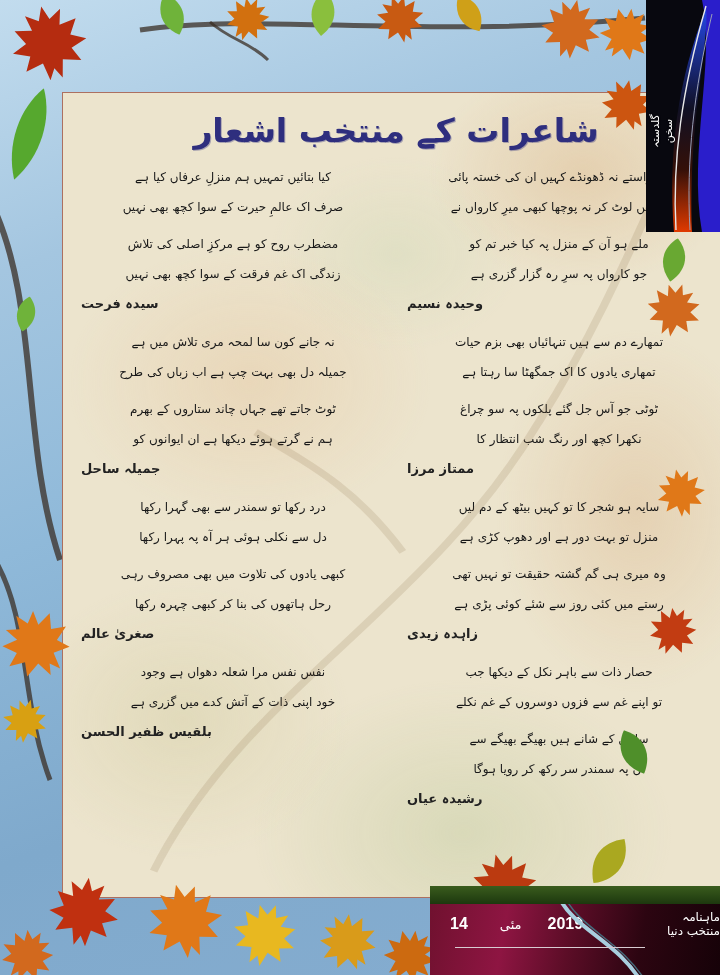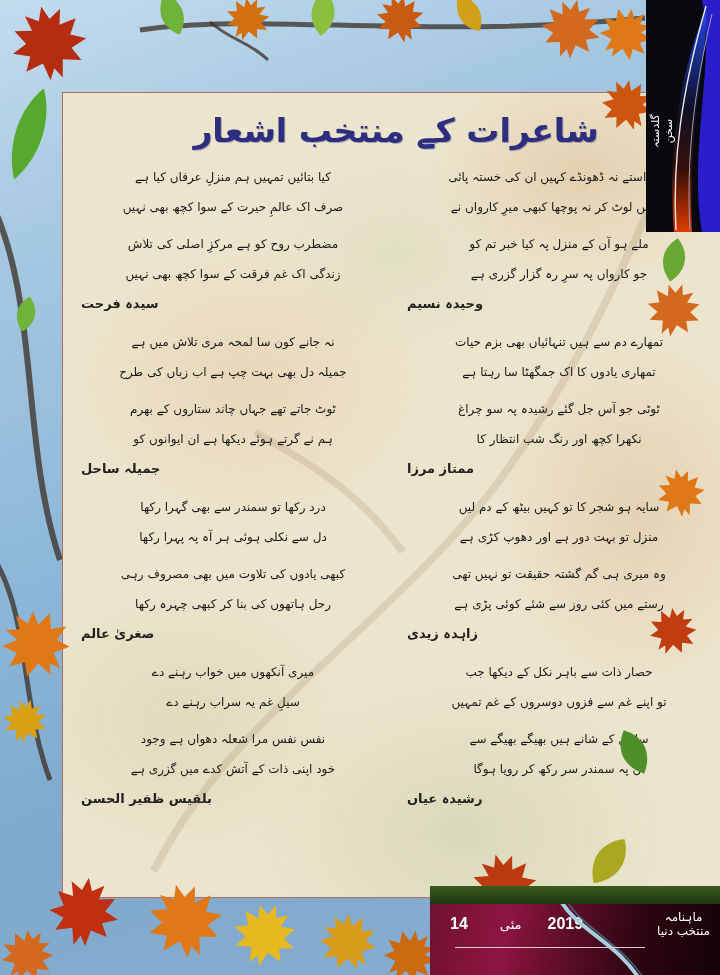--- a/index.html
+++ b/index.html
@@ -128,7 +128,7 @@
           <div class="verse">تمھاری یادوں کا اک جمگھٹا سا رہتا ہے</div>
         </div>
         <div class="couplet">
-          <div class="verse">ٹوٹی جو آس جل گئے رشیدہ پہ سو چراغ</div>
+          <div class="verse">ٹوٹی جو آس جل گئے پلکوں پہ سو چراغ</div>
           <div class="verse">نکھرا کچھ اور رنگ شب انتظار کا</div>
         </div>
         <div class="poet">ممتاز مرزا</div>

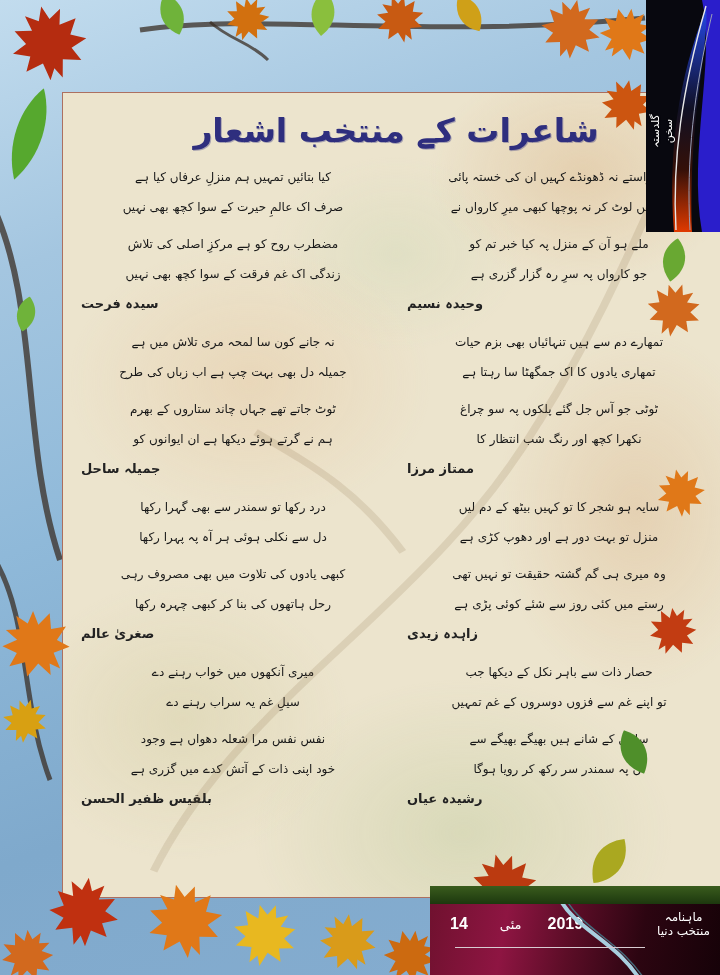--- a/index.html
+++ b/index.html
@@ -192,10 +192,6 @@
         <div class="poet">صغریٰ عالم</div>
       </div>
       <div class="section">
-        <div class="couplet">
-          <div class="verse">میری آنکھوں میں خواب رہنے دے</div>
-          <div class="verse">سیلِ غم یہ سراب رہنے دے</div>
-        </div>
         <div class="couplet">
           <div class="verse">نفس نفس مرا شعلہ دھواں ہے وجود</div>
           <div class="verse">خود اپنی ذات کے آتش کدے میں گزری ہے</div>

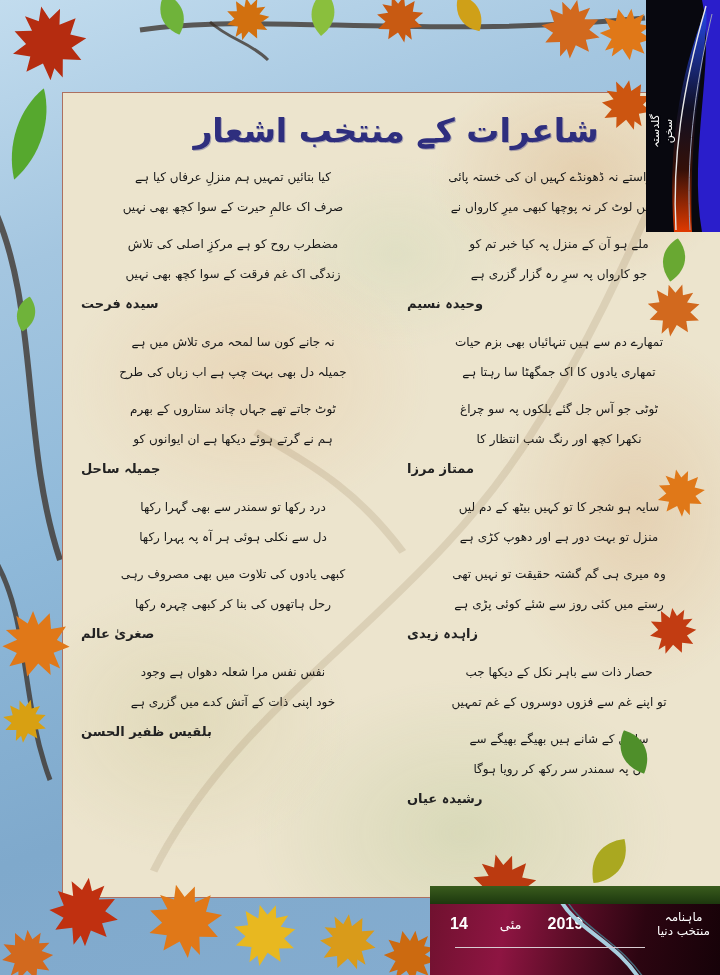--- a/index.html
+++ b/index.html
@@ -147,7 +147,7 @@
       <div class="section">
         <div class="couplet">
           <div class="verse">حصار ذات سے باہر نکل کے دیکھا جب</div>
-          <div class="verse">تو اپنے غم سے فزوں دوسروں کے غم تمہیں</div>
+          <div class="verse">تو اپنے غم سے فزوں دوسروں کے غم نکلے</div>
         </div>
         <div class="couplet">
           <div class="verse">ساحل کے شانے ہیں بھیگے بھیگے سے</div>

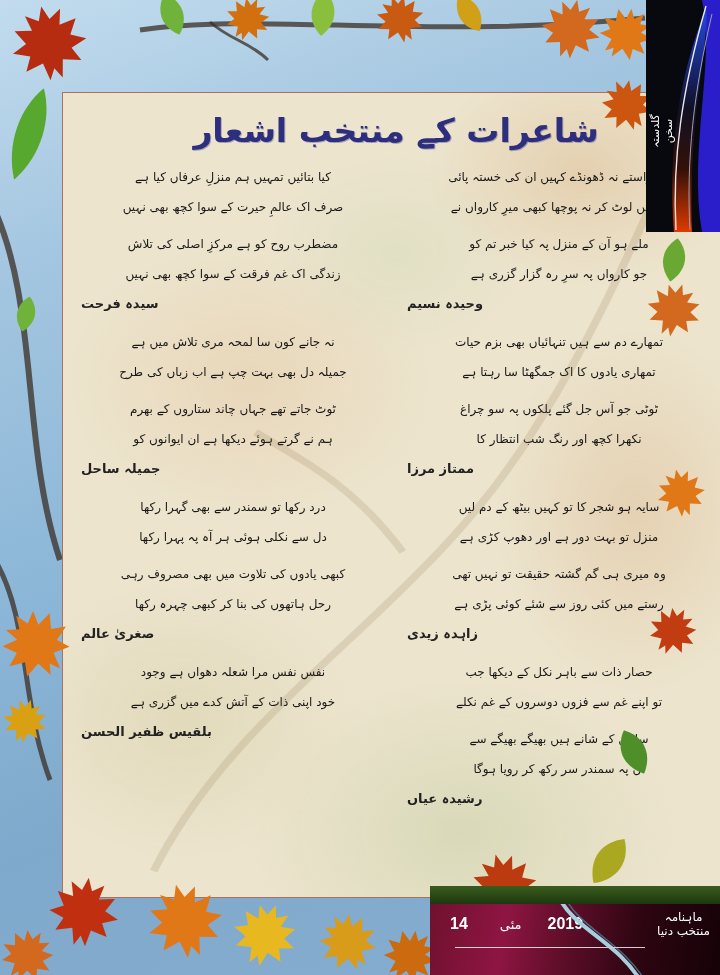--- a/index.html
+++ b/index.html
@@ -67,7 +67,7 @@
     overflow:hidden;
   }
   .footer-row{
-    position:relative;display:flex;align-items:center;height:40px;color:#fff;text-align:center;
+    position:relative;display:flex;align-items:center;height:40px;color:#fff;
   }
   .pg-num{font-family:"Liberation Sans",sans-serif;font-weight:bold;font-size:16px;margin-left:20px;}
   .ft-month{direction:rtl;font-size:13px;margin-left:32px;}

